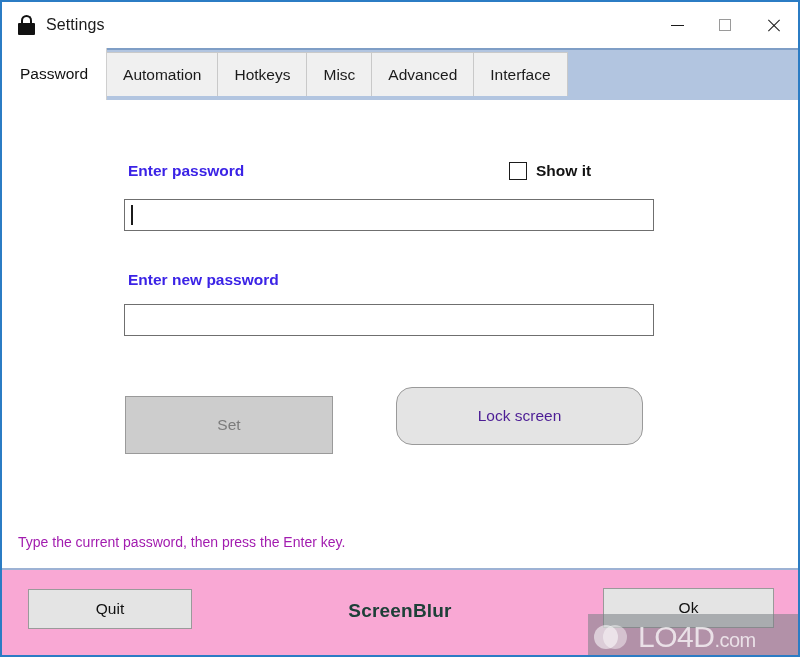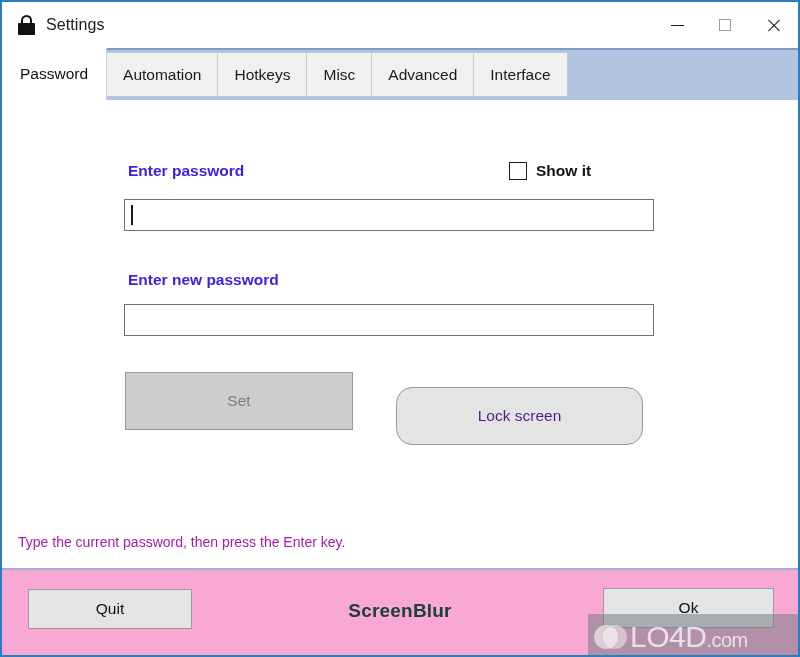--- a/index.html
+++ b/index.html
@@ -234,8 +234,8 @@
   }
   .btn-set {
     left: 123px;
-    top: 272px;
-    width: 228px;
+    top: 296px;
+    width: 208px;
     background: #cdcdcd;
     color: #7b7b7b;
   }

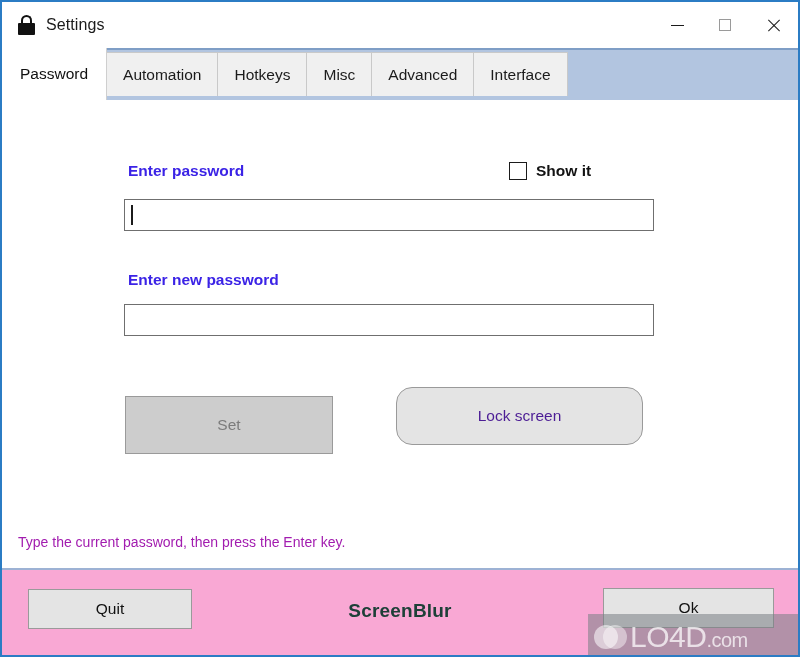--- a/index.html
+++ b/index.html
@@ -337,7 +337,7 @@
     font-size: 30px;
     color: rgba(255,255,255,0.72);
     letter-spacing: -0.5px;
-    margin-left: 2px;
+    margin-left: 10px;
     line-height: 1;
   }
   .wm-text .dotcom {

